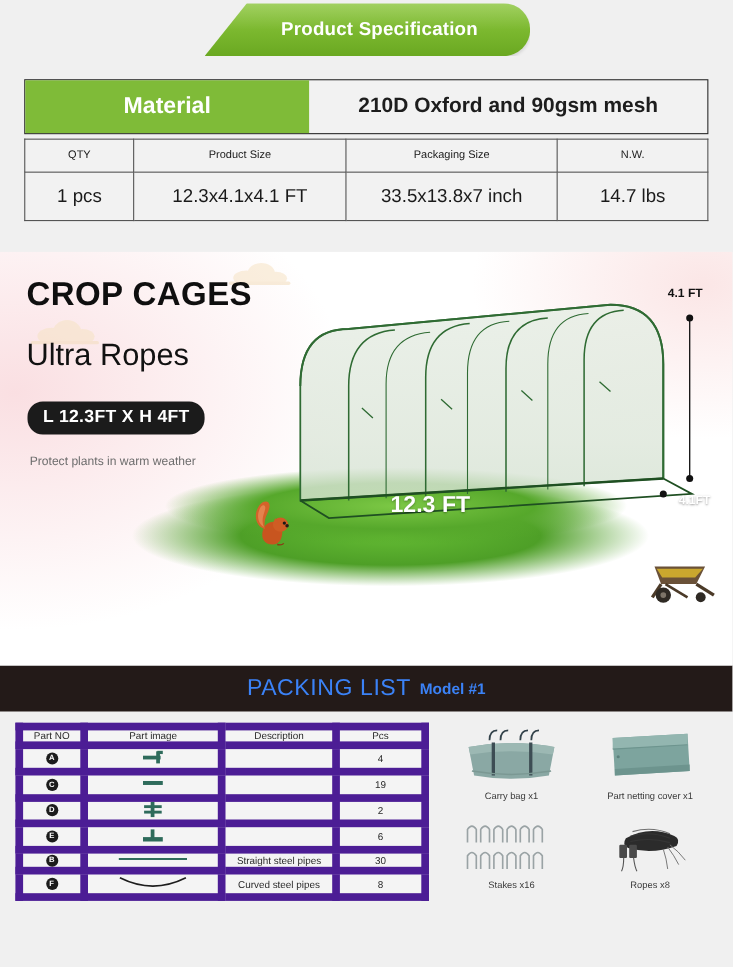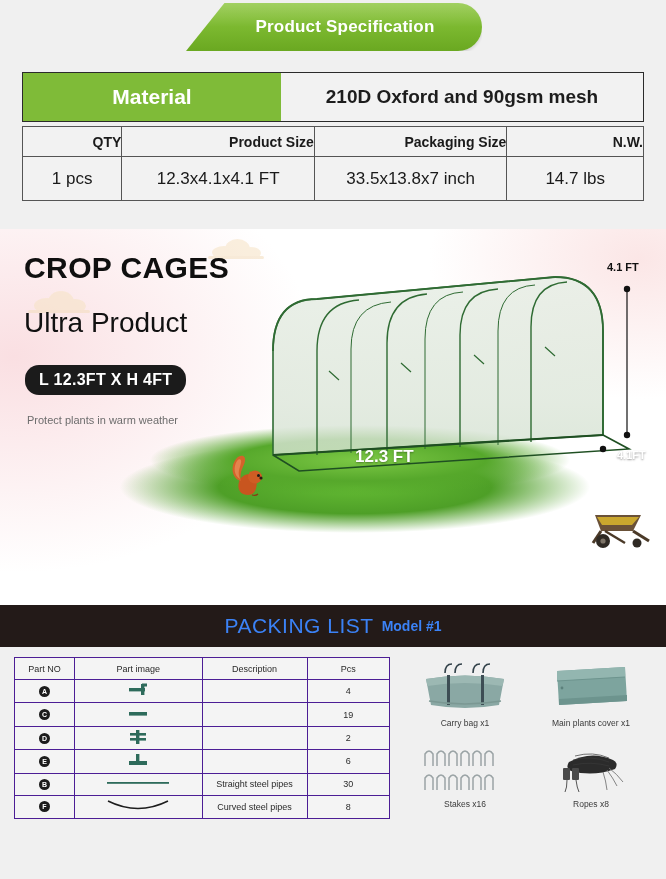--- a/index.html
+++ b/index.html
@@ -58,7 +58,7 @@
   .spec-table td {
     border: 1px solid #555; text-align: center; color: #1a1a1a;
   }
-  .spec-head td { height: 30px; font-size: 14px; font-weight: bold; text-align: right; }
+  .spec-head td { height: 30px; font-size: 10px; font-weight: normal; }
   .spec-body td { height: 44px; font-size: 17px; text-align: center; }
   .col-qty { width: 16%; } .col-ps { width: 31%; }
   .col-pk { width: 31%; } .col-nw { width: 22%; }

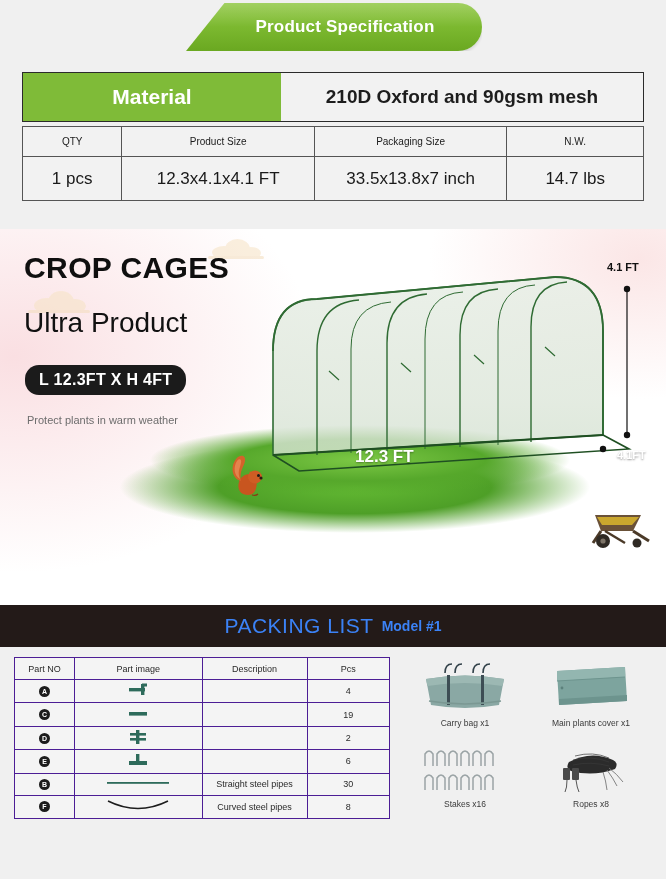--- a/index.html
+++ b/index.html
@@ -213,7 +213,7 @@
   </div>
 
   <div class="hero-title">CROP CAGES</div>
-  <div class="hero-sub">Ultra Product</div>
+  <div class="hero-sub">Ultra Ropes</div>
   <div class="hero-pill">L 12.3FT X H 4FT</div>
   <div class="hero-note">Protect plants in warm weather</div>
 

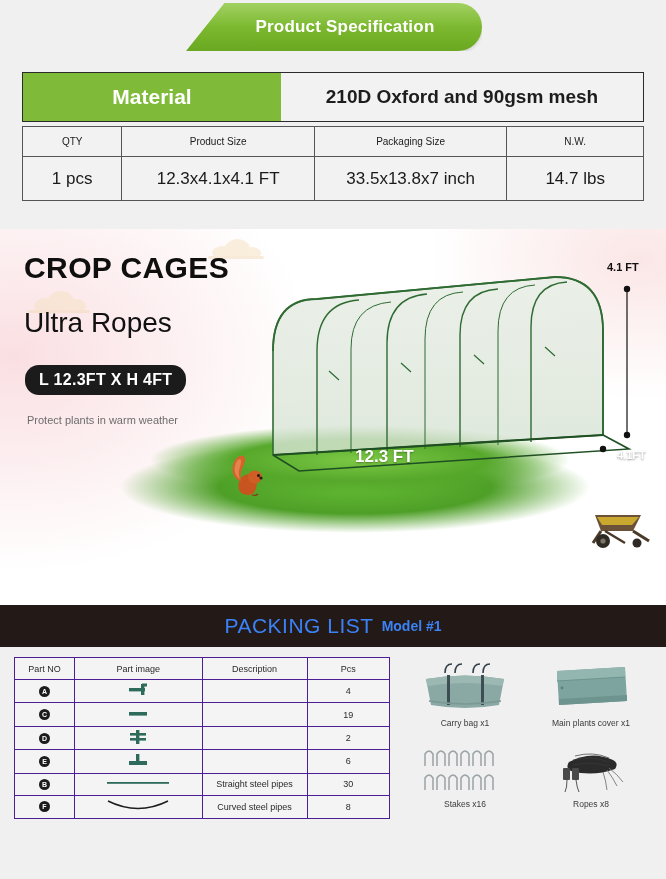--- a/index.html
+++ b/index.html
@@ -118,7 +118,7 @@
   }
   .dim-12 {
     position: absolute; left: 100px; top: 188px;
-    font-size: 17px; font-weight: bold; color: #ffffff;
+    font-size: 21px; font-weight: bold; color: #ffffff;
     text-shadow: 0 1px 2px rgba(0,0,0,.35);
   }
   .dim-41-top { left: 352px; top: 2px; }

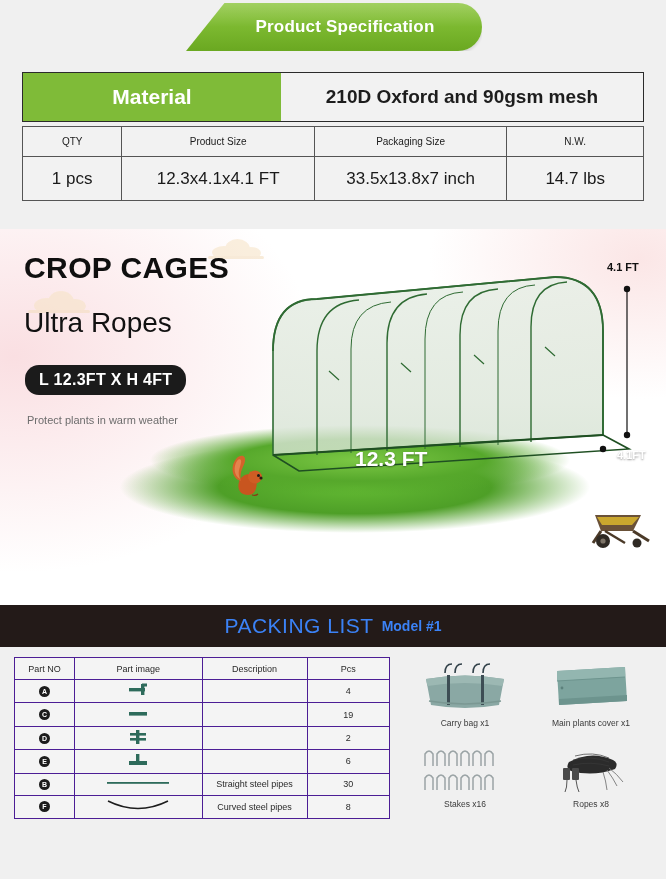--- a/index.html
+++ b/index.html
@@ -144,7 +144,7 @@
     background: #f4f4f4; font-size: 9px; color: #2a2a2a;
   }
   .parts-table th, .parts-table td {
-    border: 1px solid #4c1d95; text-align: center; font-weight: normal;
+    border: 7px solid #4c1d95; text-align: center; font-weight: normal;
   }
   .parts-table th { height: 16px; font-size: 9px; }
   .parts-table td { height: 16px; }

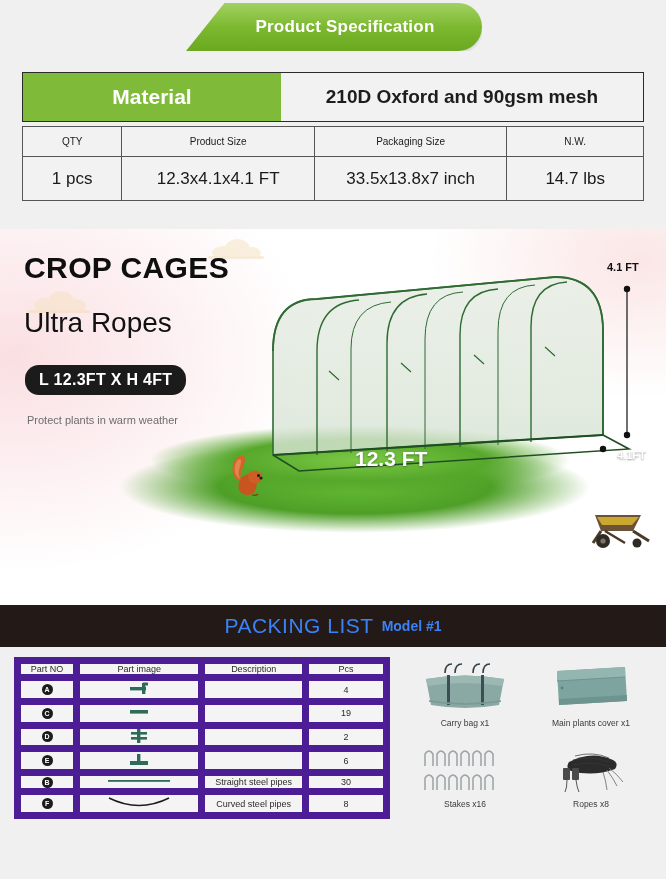--- a/index.html
+++ b/index.html
@@ -398,7 +398,7 @@
           <circle cx="17" cy="27" r="1.4" fill="#5c817c"></circle>
         </svg>
       </div>
-      <div class="acc-cap">Main plants cover x1</div>
+      <div class="acc-cap">Part netting cover x1</div>
     </div>
 
     <div class="acc">

